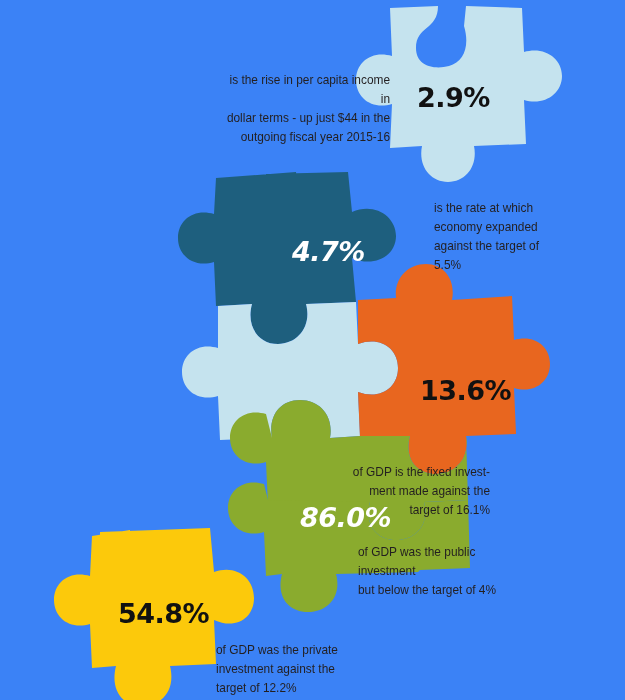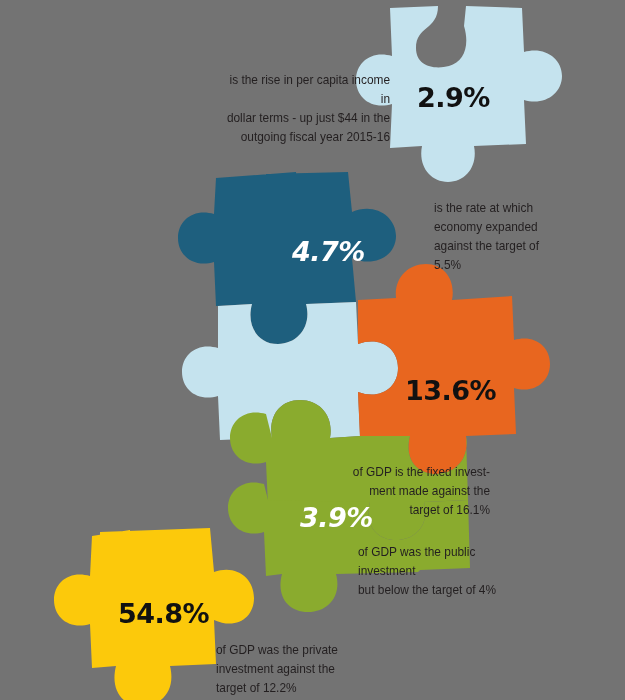--- a/index.html
+++ b/index.html
@@ -17,7 +17,7 @@
     position: relative;
     width: 625px;
     height: 700px;
-    background: #737373;
+    background: #3b82f6;
   }
   #puzzle-svg {
     position: absolute;

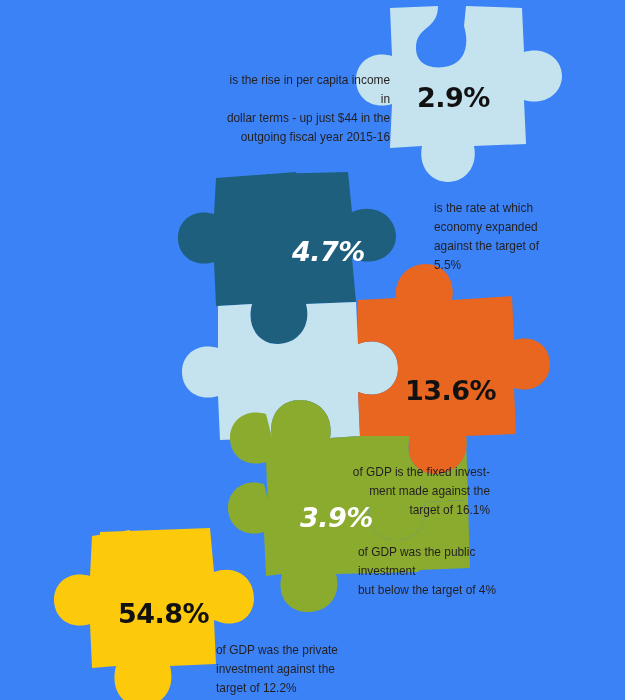--- a/index.html
+++ b/index.html
@@ -58,7 +58,7 @@
 
   #pct-29   { left: 417px; top: 84px; }
   #pct-47   { left: 292px; top: 238px; }
-  #pct-136  { left: 405px; top: 377px; }
+  #pct-136  { left: 420px; top: 377px; }
   #pct-39   { left: 300px; top: 504px; }
   #pct-98   { left: 118px; top: 600px; }
 </style>

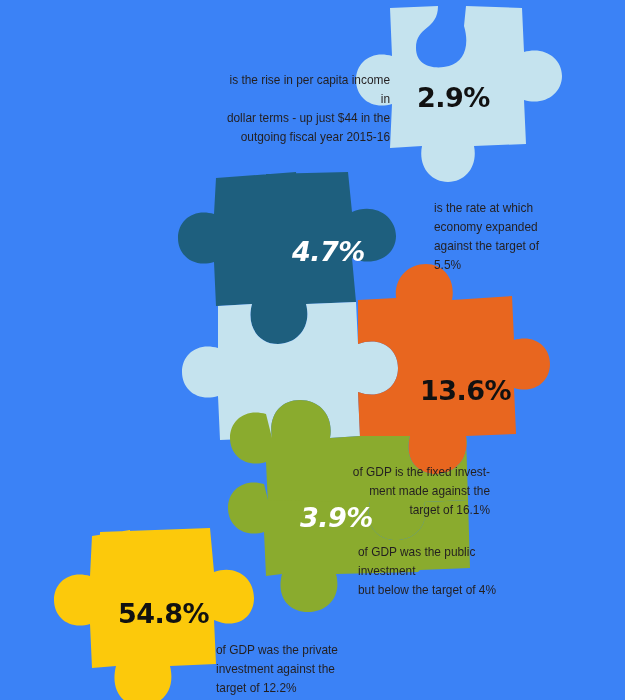--- a/index.html
+++ b/index.html
@@ -210,7 +210,7 @@
 
   <div class="pct pct-dark" id="pct-136">13.6%</div>
 
-  <div class="pct pct-light" id="pct-39">3.9%</div>
+  <div class="pct pct-light" id="pct-39">86.0%</div>
 
   <div class="pct pct-dark" id="pct-98">54.8%</div>
 

